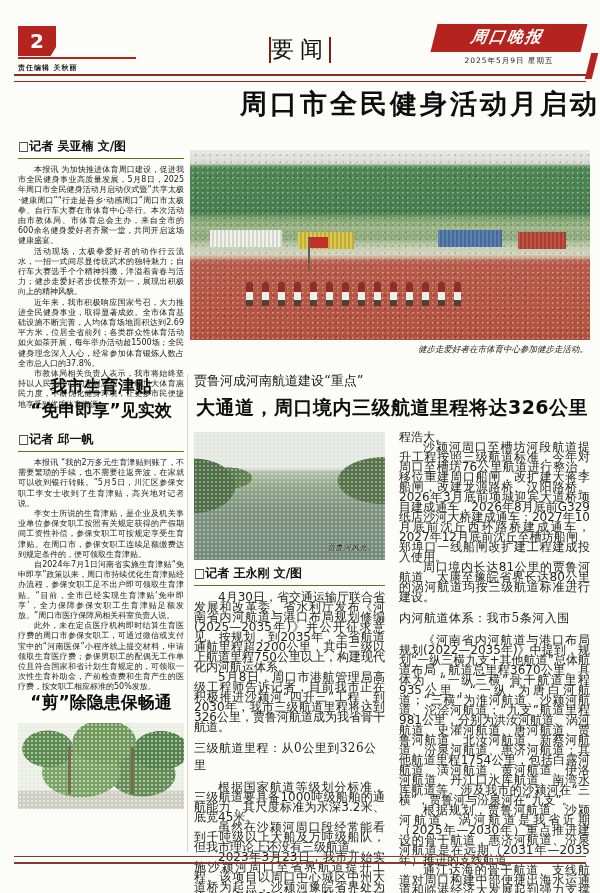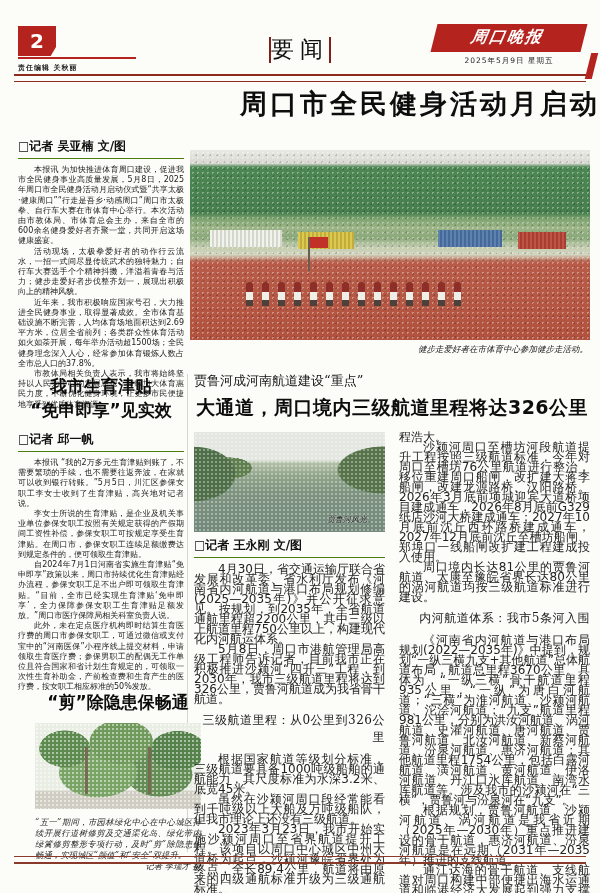--- a/index.html
+++ b/index.html
@@ -79,7 +79,7 @@
   .aw-cols{display:flex;gap:14px;}
   .colA,.colB{width:191px;}
   .aw .bodycol p{font-size:12px;line-height:10px;}
-  .photo2{position:relative;width:191px;height:100px;overflow:hidden;margin-bottom:5px;
+  .photo2{position:relative;width:191px;height:128px;overflow:hidden;margin-bottom:5px;
       background:linear-gradient(180deg,#e4e7e1 0 28%,#b3c0a8 31%,#90a48a 44%,#7e9480 60%,#72887a 100%);}
   .photo2 .banks{position:absolute;inset:0;
       background-image:

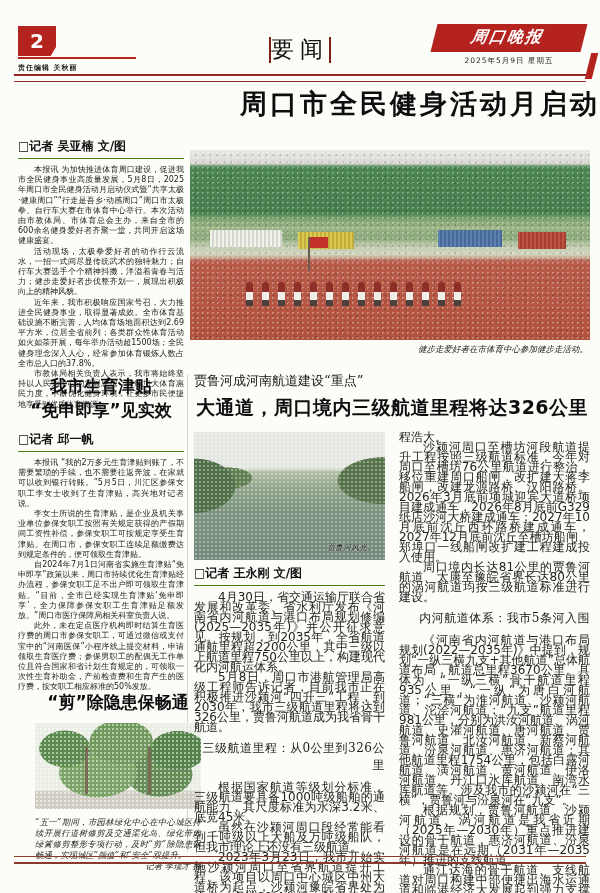--- a/index.html
+++ b/index.html
@@ -90,7 +90,7 @@
       background-image:radial-gradient(rgba(255,255,255,.35) 1px,transparent 1px);background-size:4px 4px;}
   .photo2-caption{position:absolute;right:10px;bottom:7px;font-family:"DejaVu Serif","Liberation Serif",serif;
       font-style:italic;font-size:8px;color:#1c1c1c;text-shadow:0 0 2px rgba(255,255,255,.9);}
-  .aw-subhead{text-align:right;font-family:"DejaVu Serif","Liberation Serif",serif;font-size:12px;
+  .aw-subhead{text-align:left;font-family:"DejaVu Serif","Liberation Serif",serif;font-size:12px;
       color:#1a1a1a;margin:8px 0;letter-spacing:.5px;}
   .no-indent{text-indent:0 !important;}
   .bottom-rule{position:absolute;left:14px;right:14px;top:856px;height:5px;

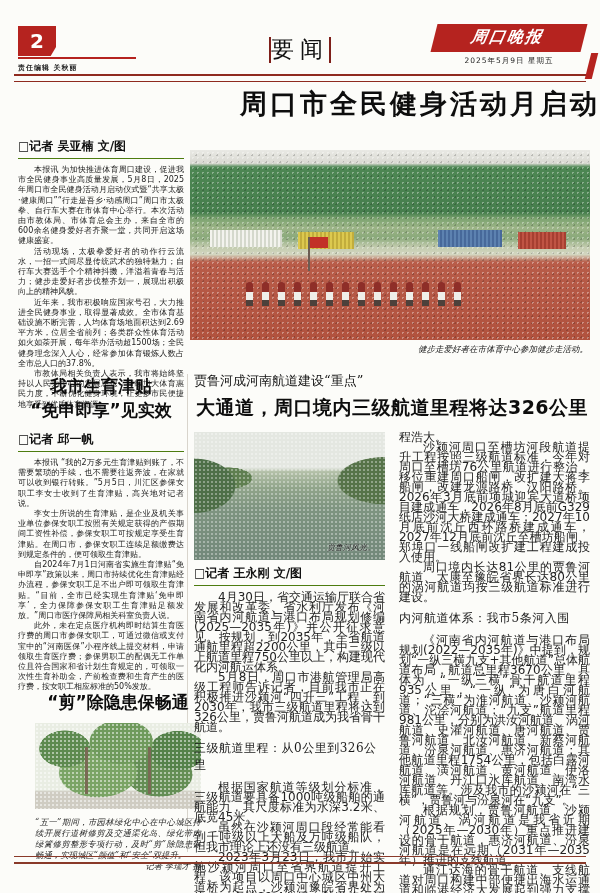--- a/index.html
+++ b/index.html
@@ -54,7 +54,7 @@
   .vdivider{position:absolute;left:187px;top:374px;height:478px;width:1px;background:#d8d4cc;}
   .a2{position:absolute;left:18px;top:374px;width:166px;}
   .subhead-black{font-size:17px;font-weight:bold;text-align:center;line-height:24px;margin:0 0 9px;color:#0d0d0d;}
-  .a3{position:absolute;left:35px;top:690px;width:166px;}
+  .a3{position:absolute;left:18px;top:690px;width:166px;}
   .photo3{position:relative;width:166px;height:86px;margin:7px 0 6px;background:#e9ede3;overflow:hidden;}
   .photo3 .blobs{position:absolute;inset:0;
       background-image:

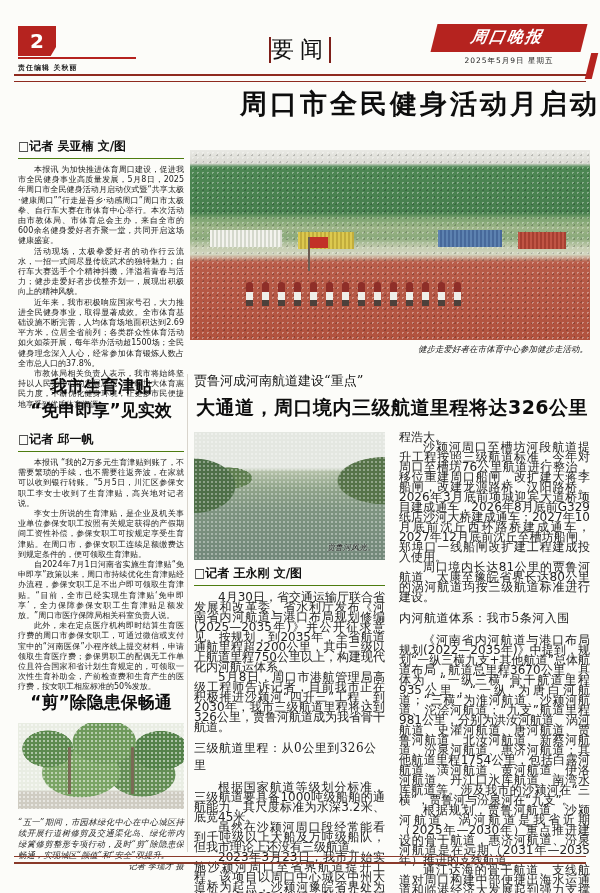--- a/index.html
+++ b/index.html
@@ -180,10 +180,6 @@
       <div class="trunk t1"></div>
       <div class="trunk t2"></div>
     </div>
-    <p class="caption-kai">
-      <span>“五一”期间，市园林绿化中心在中心城区持续开展行道树修剪及交通渠化岛、绿化带内绿篱修剪整形专项行动，及时“剪”除隐患保畅通，实现城区“颜值”和“安全”双提升。</span>
-      <span class="credit">记者 李瑞才 摄</span>
-    </p>
   </div>
 
   <div class="aw">

